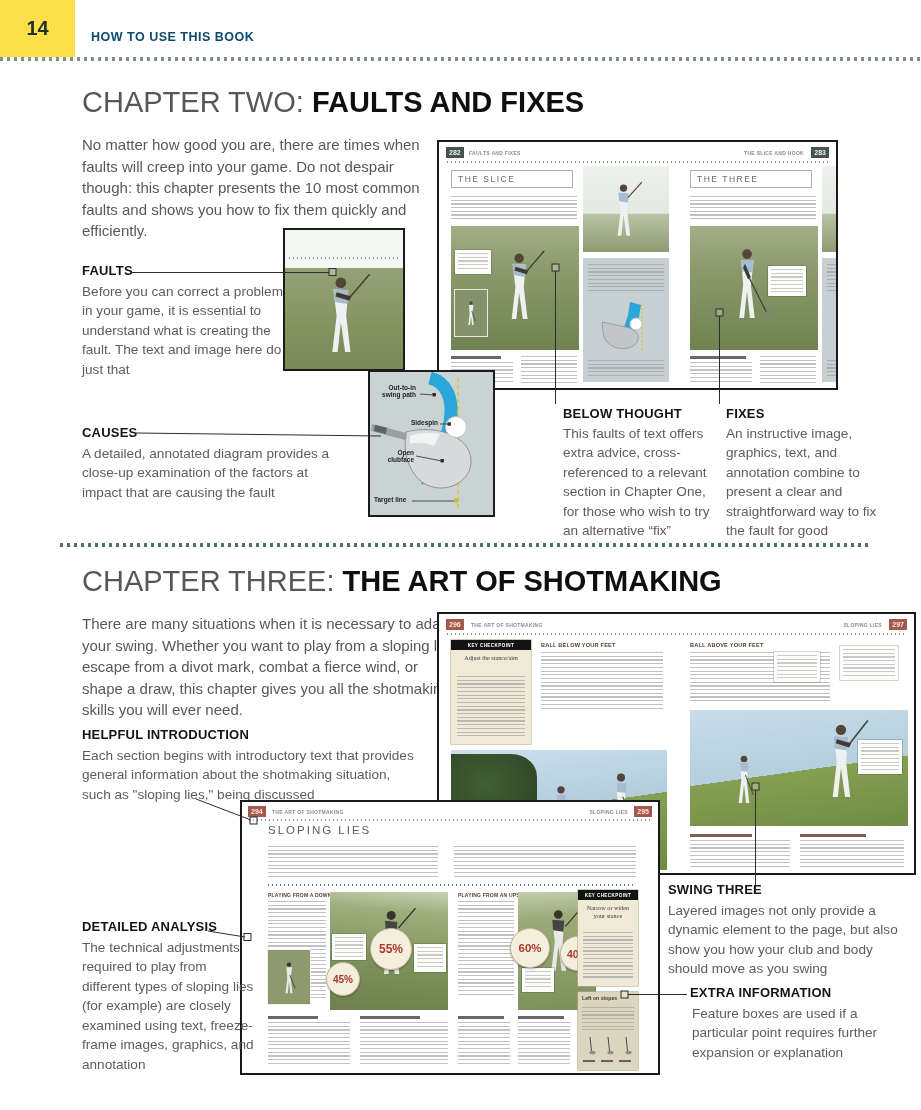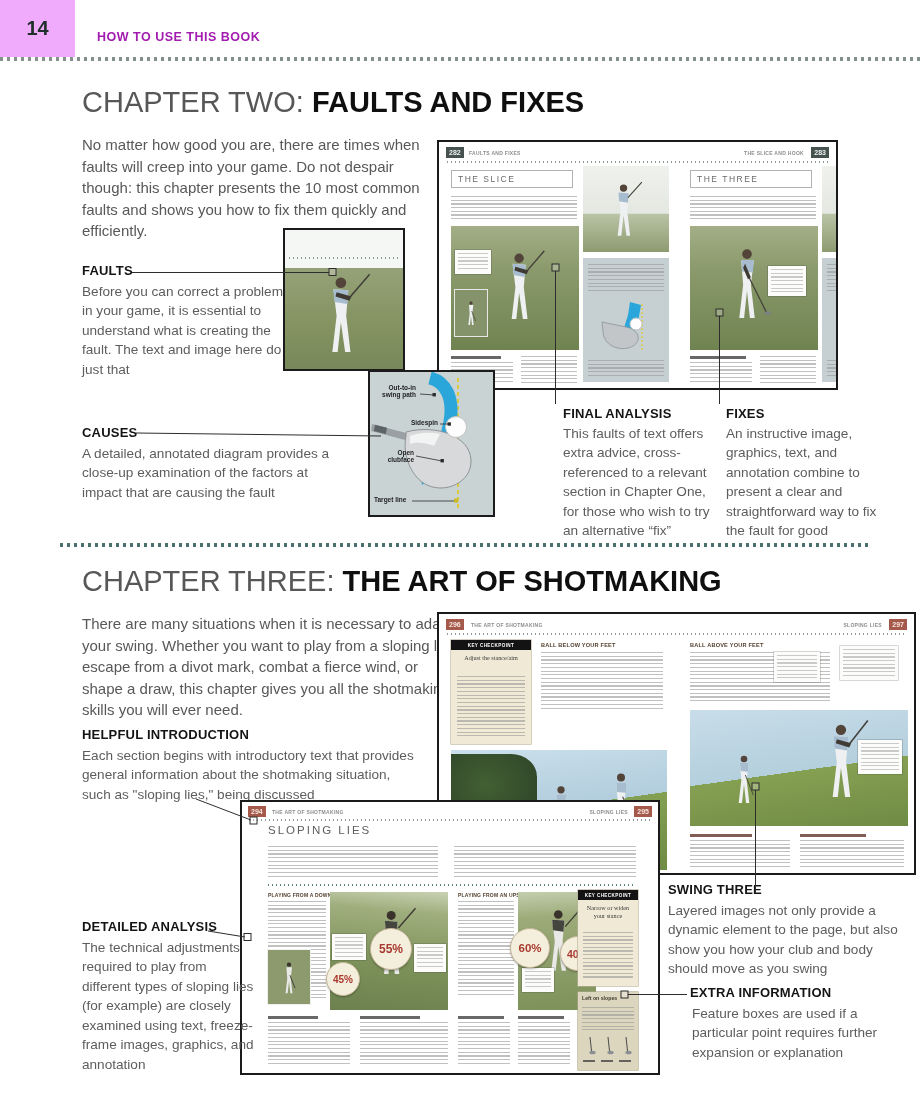--- a/index.html
+++ b/index.html
@@ -51,7 +51,7 @@
 </head>
 <body>
 
-<div class="abs" style="left:0;top:0;width:75px;height:57px;background:#f0abfc;display:flex;align-items:center;justify-content:center">
+<div class="abs" style="left:0;top:0;width:75px;height:57px;background:#fde047;display:flex;align-items:center;justify-content:center">
   <span style="font-size:20px;font-weight:bold;color:#20302c">14</span>
 </div>
 <div class="abs" style="left:97px;top:30px;font-size:12.5px;font-weight:bold;color:#a21caf;letter-spacing:.5px">HOW TO USE THIS BOOK</div>

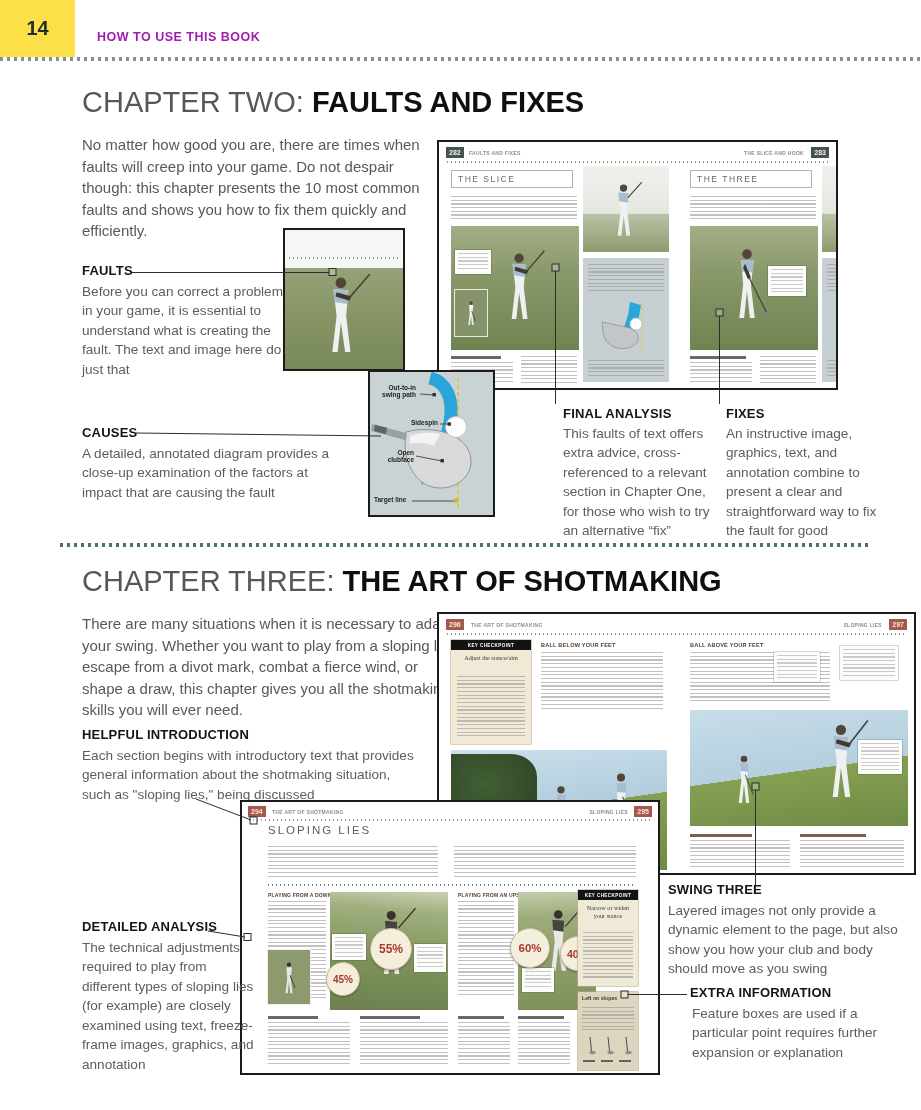--- a/index.html
+++ b/index.html
@@ -54,7 +54,7 @@
 <div class="abs" style="left:0;top:0;width:75px;height:57px;background:#fde047;display:flex;align-items:center;justify-content:center">
   <span style="font-size:20px;font-weight:bold;color:#20302c">14</span>
 </div>
-<div class="abs" style="left:97px;top:30px;font-size:12.5px;font-weight:bold;color:#a21caf;letter-spacing:.5px">HOW TO USE THIS BOOK</div>
+<div class="abs" style="left:91px;top:30px;font-size:12.5px;font-weight:bold;color:#0c4a6e;letter-spacing:.5px">HOW TO USE THIS BOOK</div>
 <div class="dots" style="left:0;top:57px;width:921px"></div>
 
 <div class="chap" style="left:82px;top:86px">

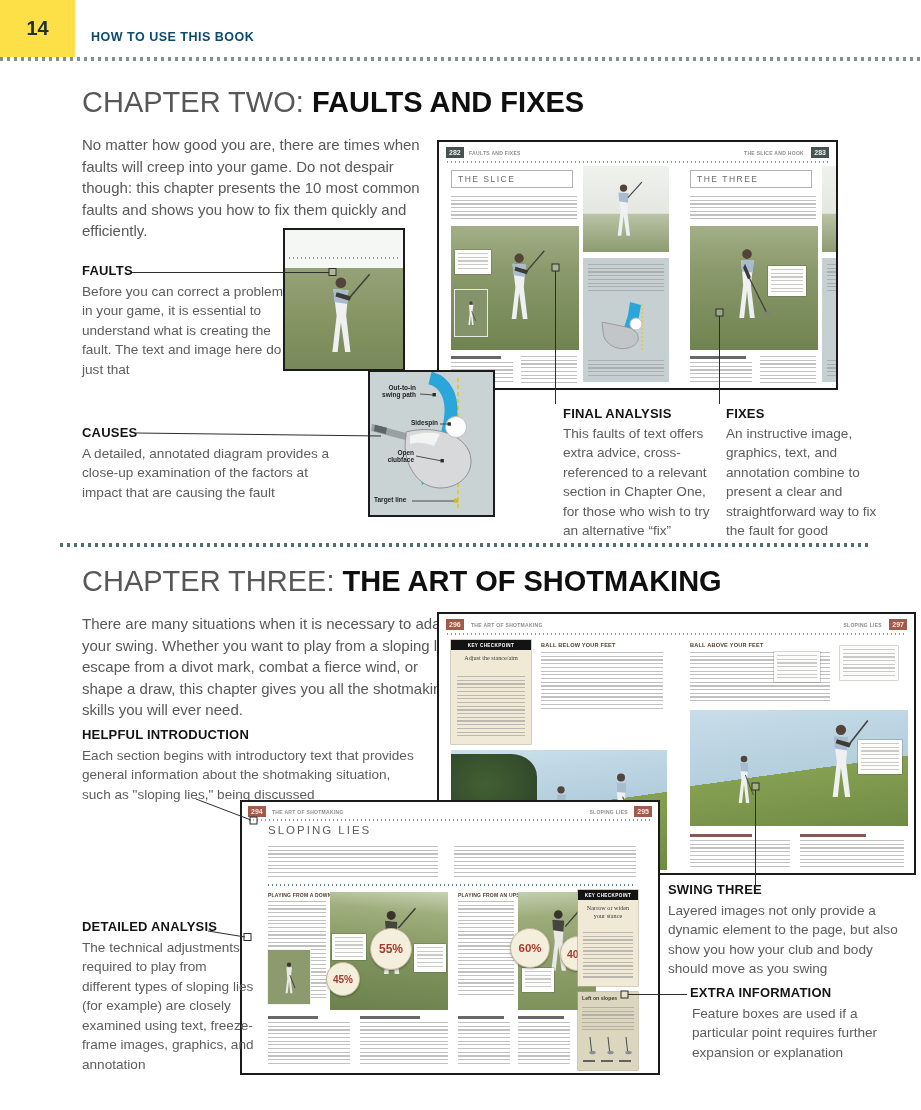--- a/index.html
+++ b/index.html
@@ -198,7 +198,7 @@
 <div class="cl" style="left:82px;top:425px">CAUSES</div>
 <div class="ct" style="left:82px;top:444px;width:266px">A detailed, annotated diagram provides a close-up examination of the factors at impact that are causing the fault</div>
 
-<div class="cl" style="left:563px;top:406px">FINAL ANALYSIS</div>
+<div class="cl" style="left:563px;top:406px">BELOW THOUGHT</div>
 <div class="ct" style="left:563px;top:424px;width:152px">This faults of text offers extra advice, cross-referenced to a relevant section in Chapter One, for those who wish to try an alternative “fix”</div>
 <div class="cl" style="left:726px;top:406px">FIXES</div>
 <div class="ct" style="left:726px;top:424px;width:162px">An instructive image, graphics, text, and annotation combine to present a clear and straightforward way to fix the fault for good</div>

